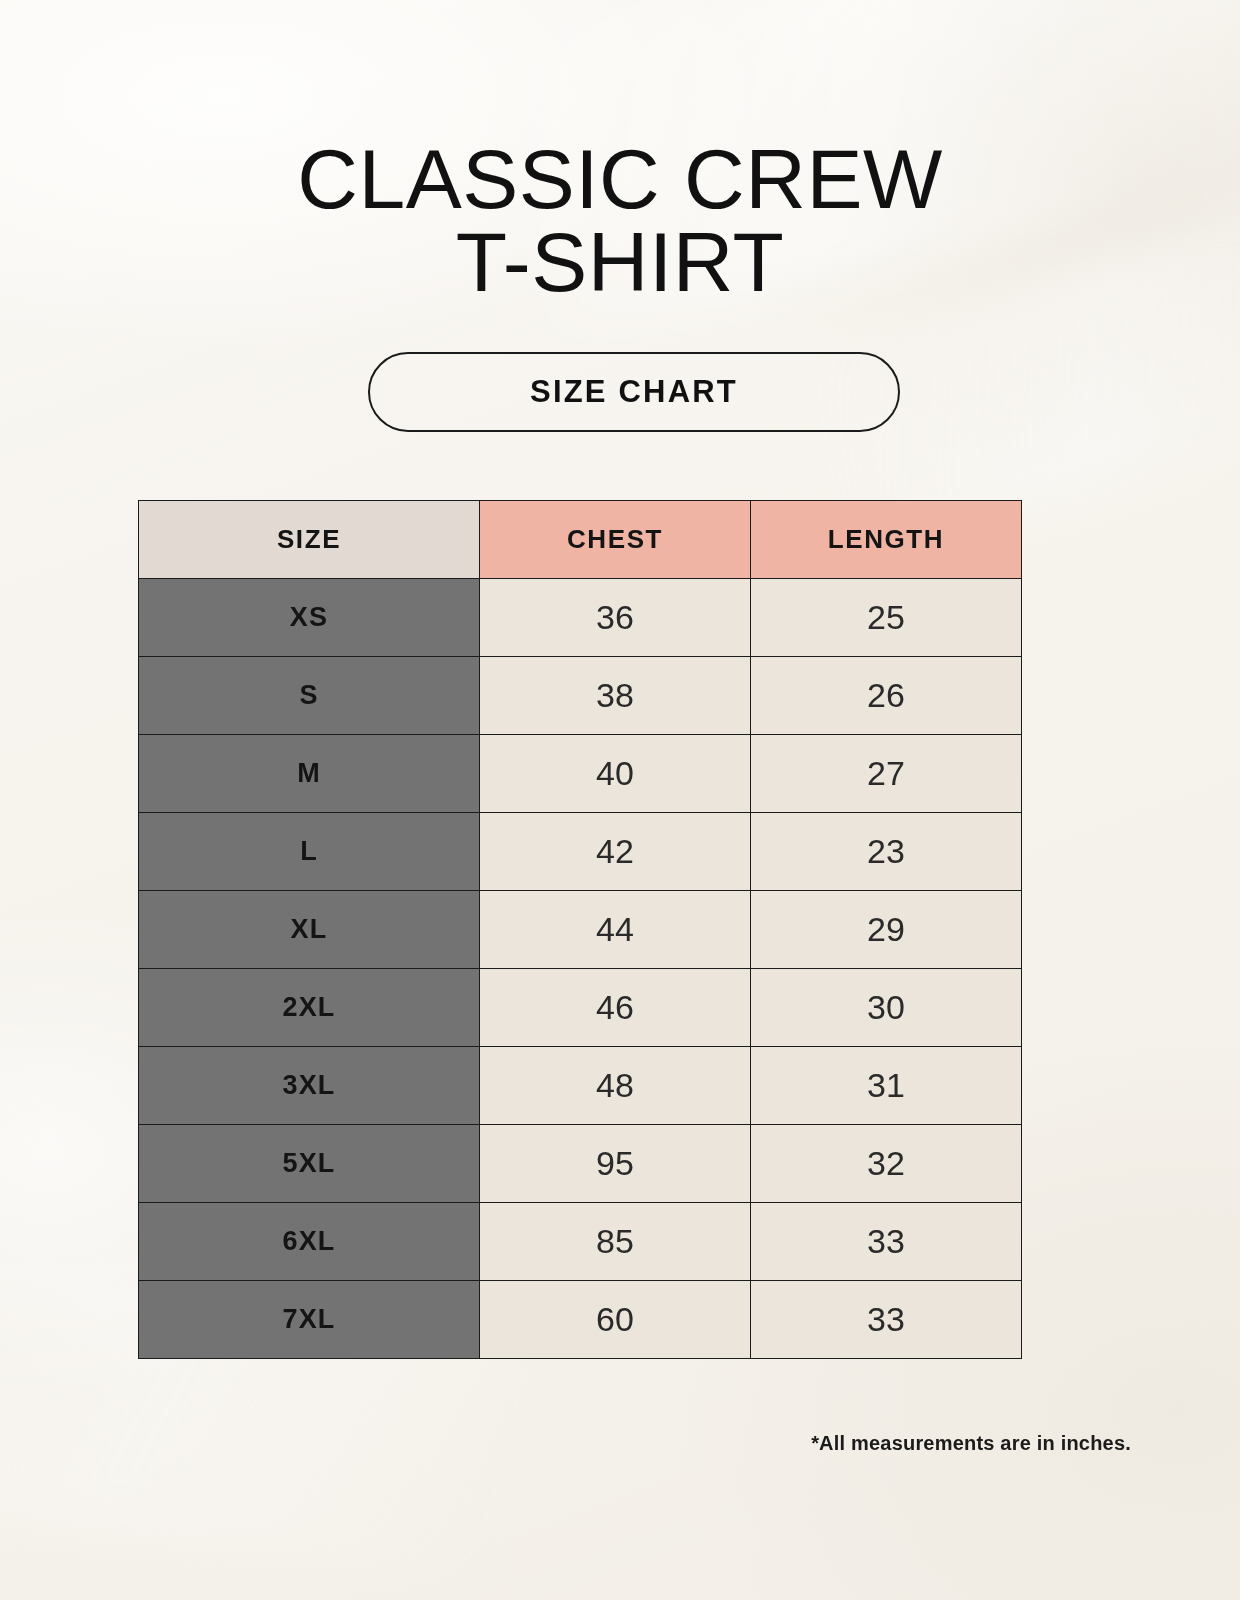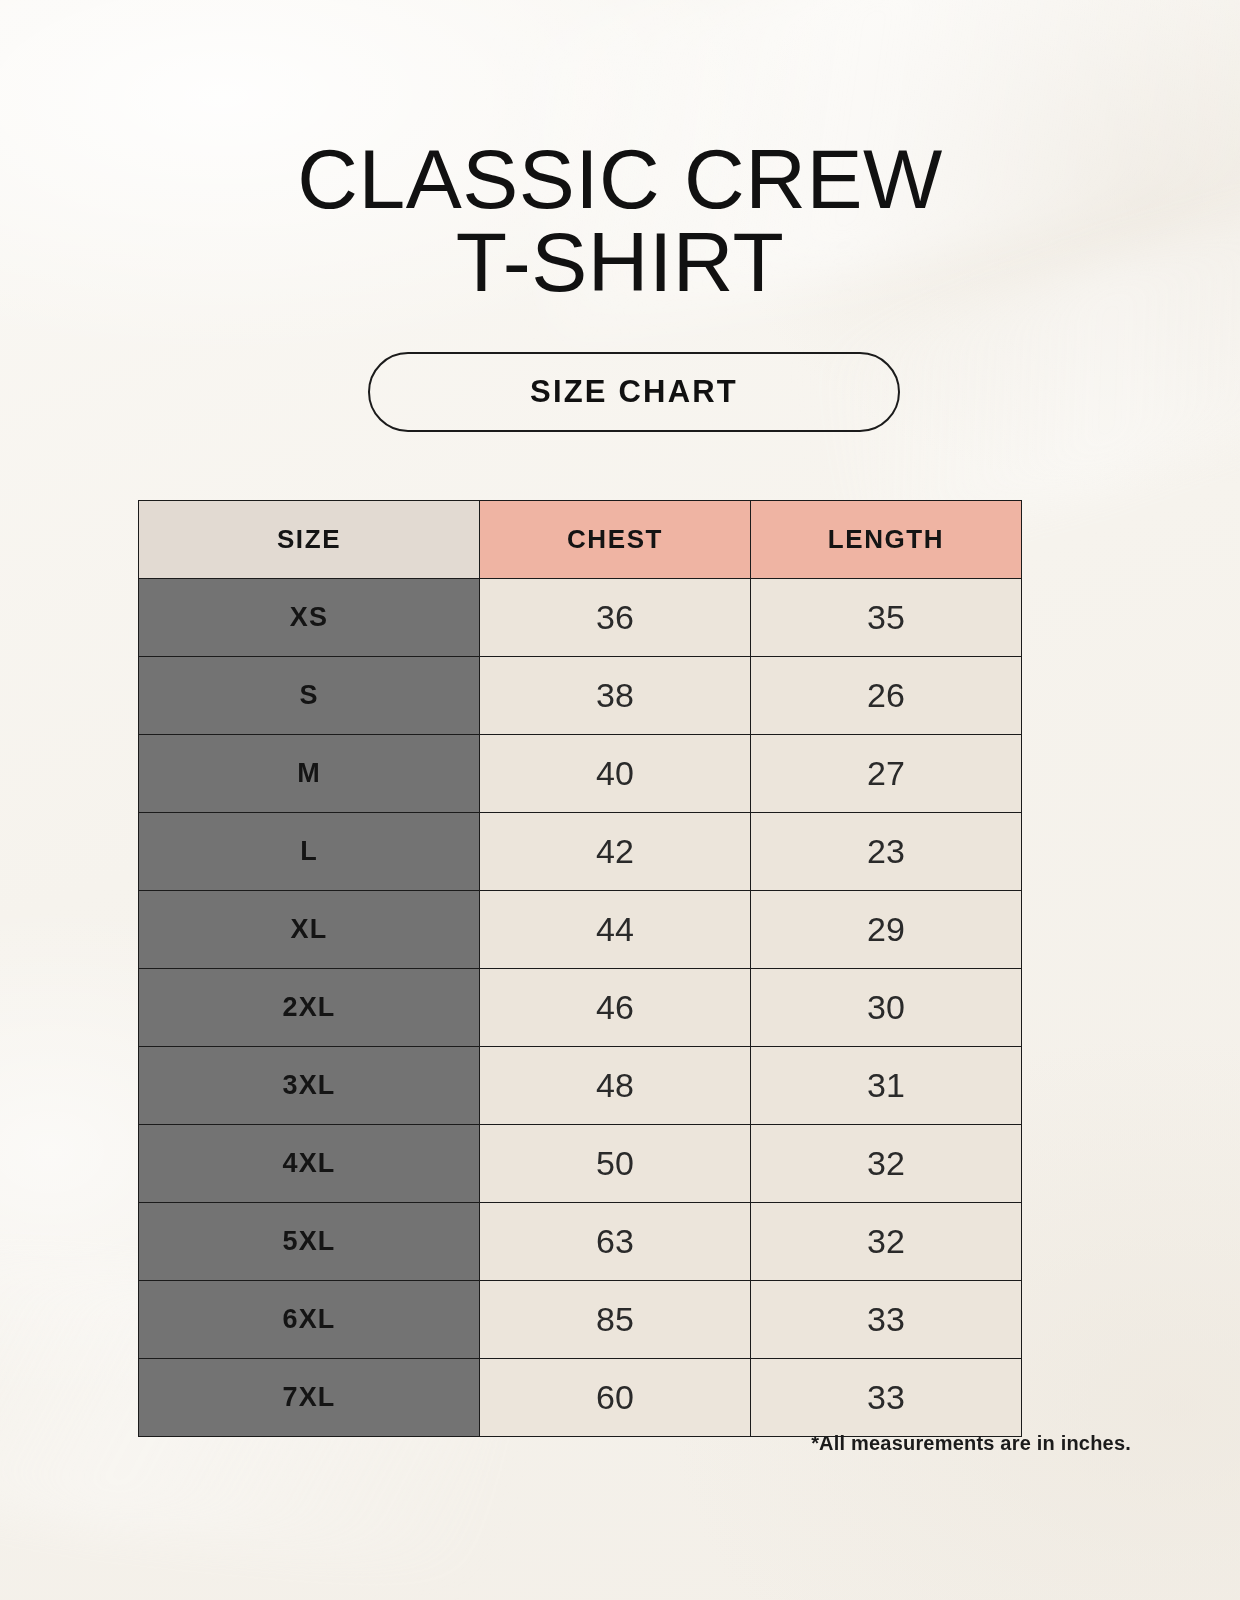--- a/index.html
+++ b/index.html
@@ -166,7 +166,7 @@
         <tr>
           <td class="size-cell">XS</td>
           <td class="val-cell">36</td>
-          <td class="val-cell">35</td>
+          <td class="val-cell">25</td>
         </tr>
         <tr>
           <td class="size-cell">S</td>

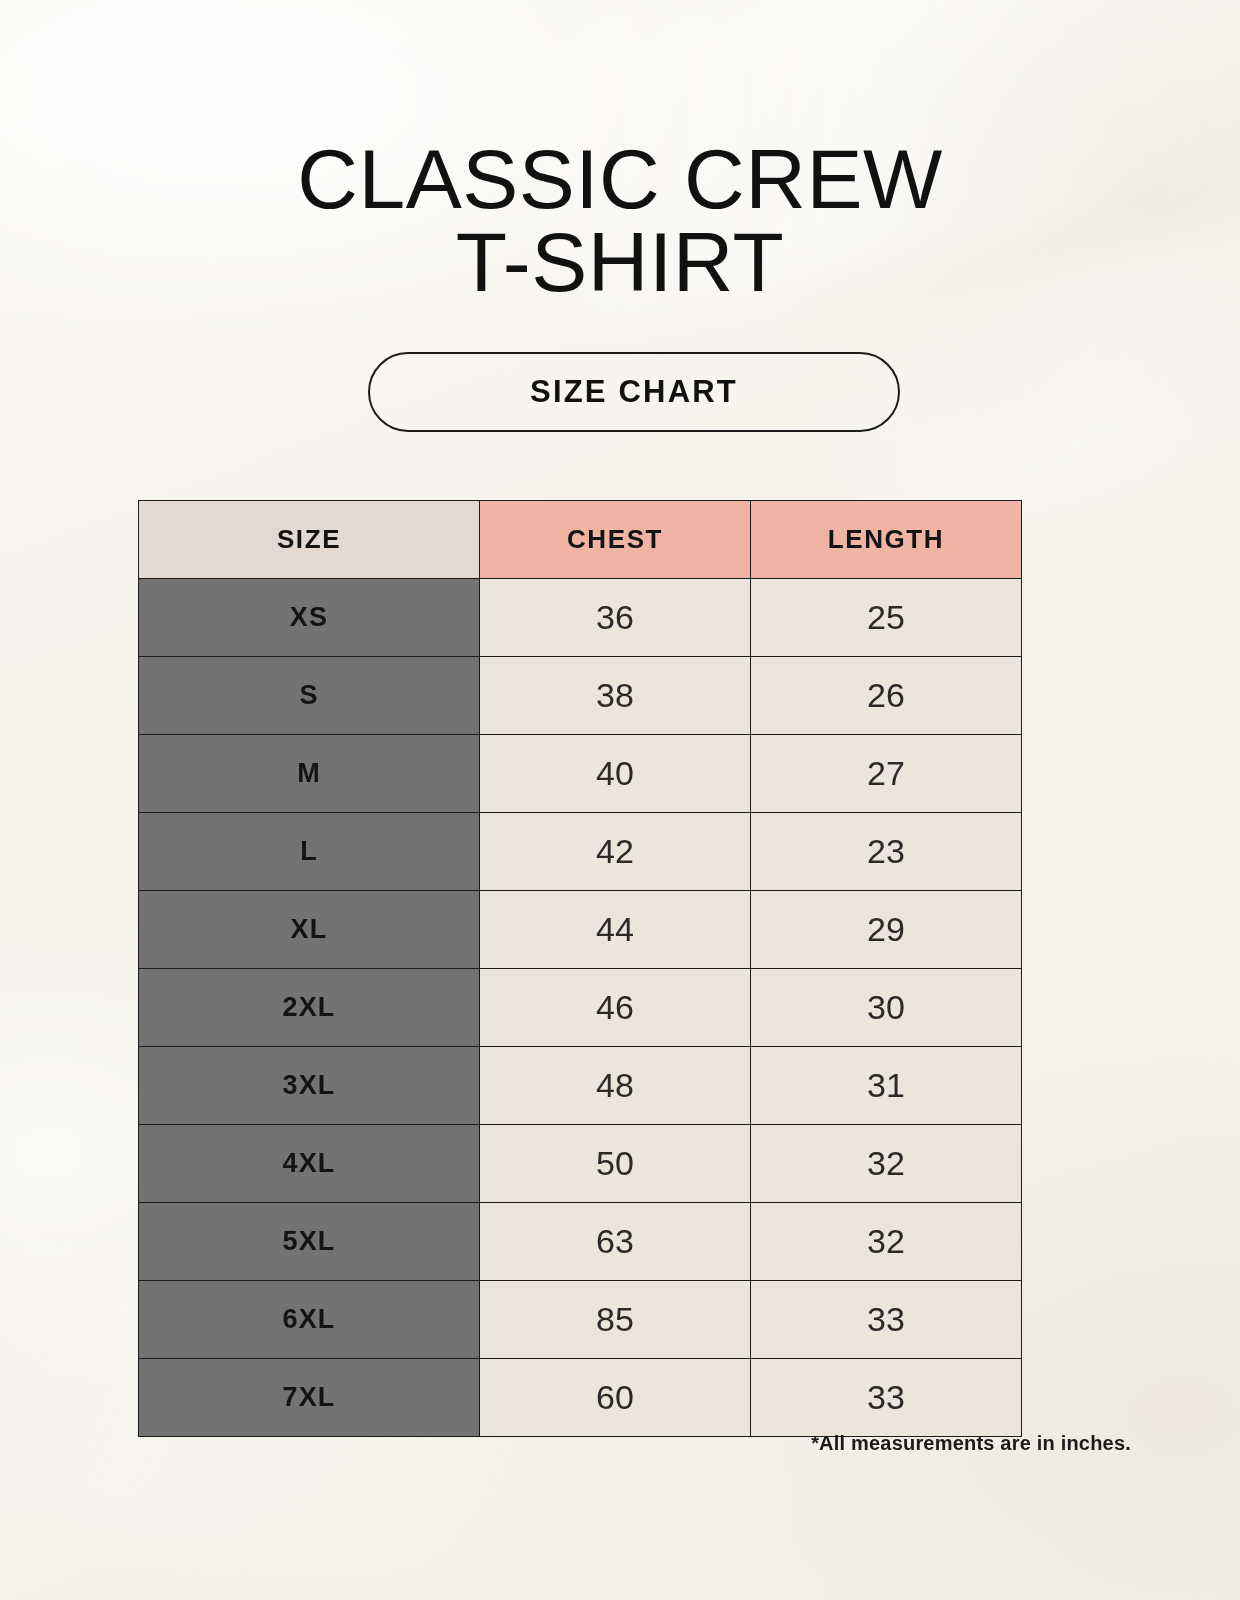--- a/index.html
+++ b/index.html
@@ -199,11 +199,6 @@
           <td class="val-cell">31</td>
         </tr>
         <tr>
-          <td class="size-cell">4XL</td>
-          <td class="val-cell">50</td>
-          <td class="val-cell">32</td>
-        </tr>
-        <tr>
           <td class="size-cell">5XL</td>
           <td class="val-cell">63</td>
           <td class="val-cell">32</td>

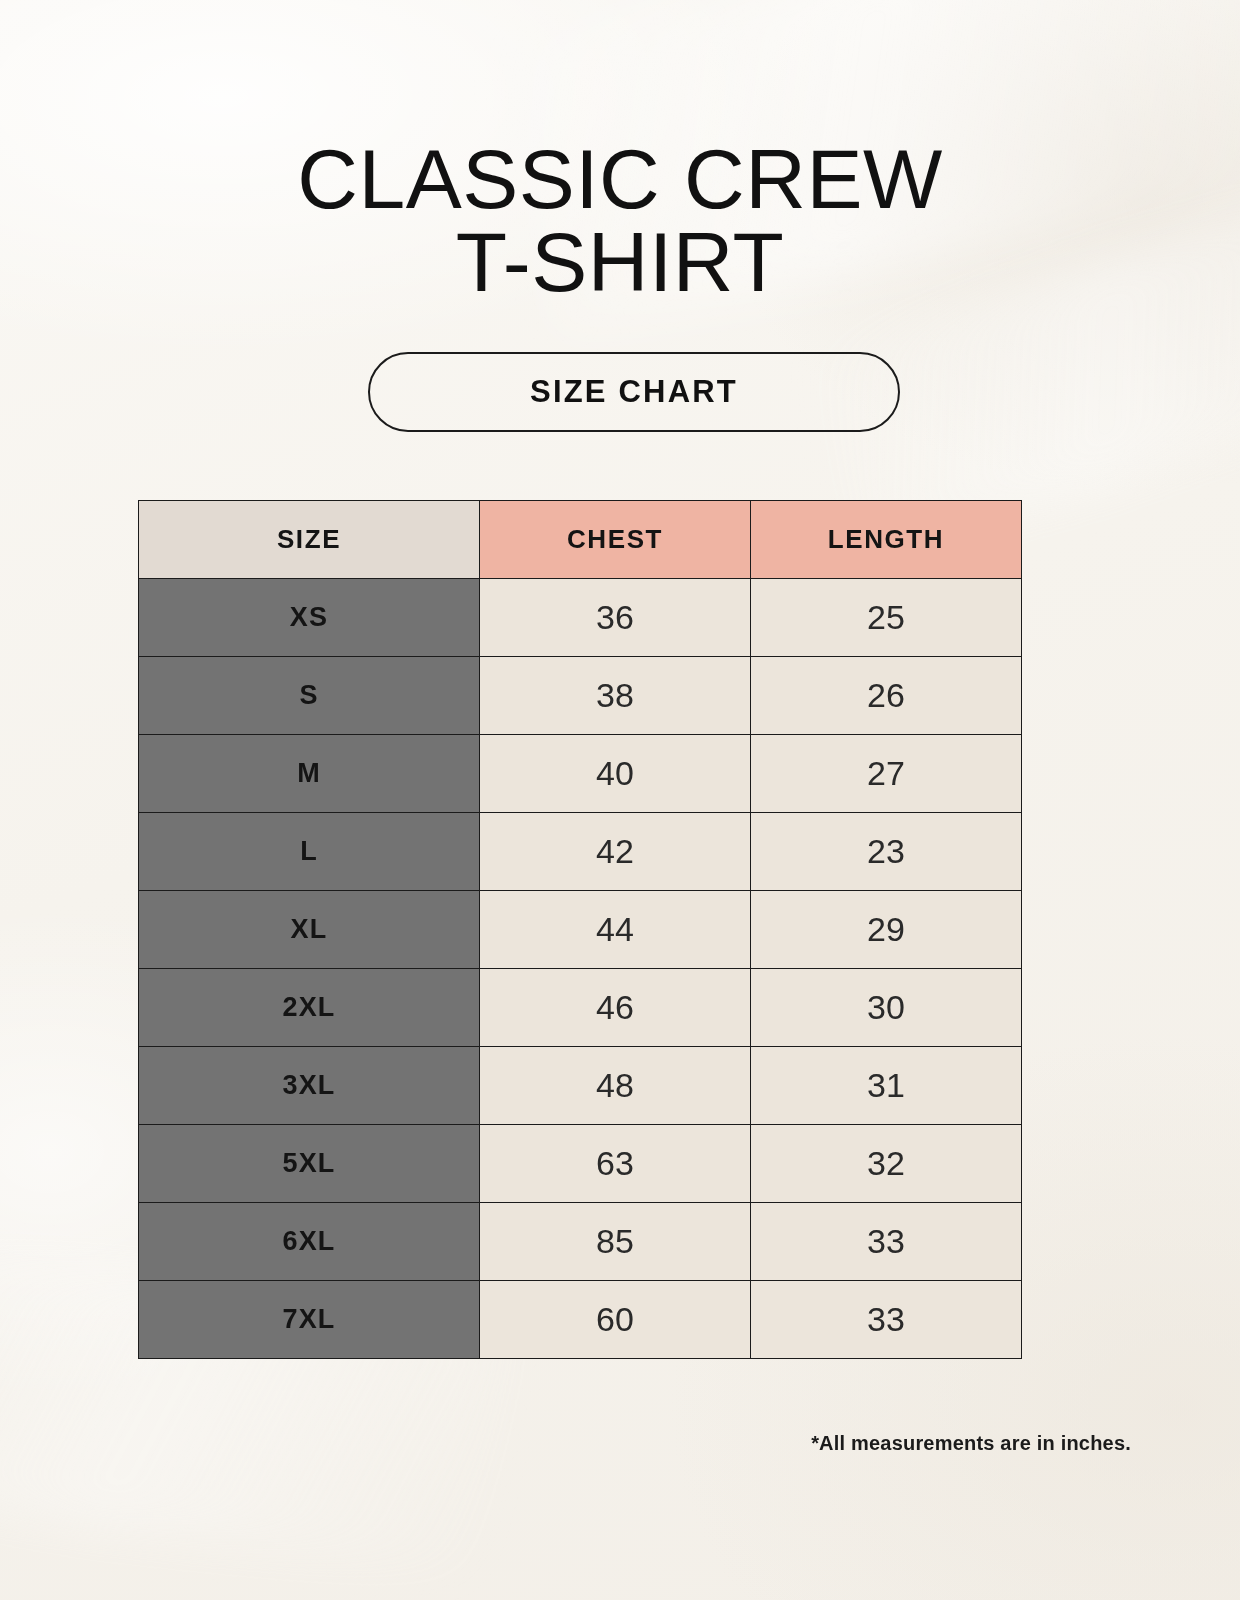--- a/index.html
+++ b/index.html
@@ -200,7 +200,7 @@
         </tr>
         <tr>
           <td class="size-cell">5XL</td>
-          <td class="val-cell">63</td>
+          <td class="val-cell">95</td>
           <td class="val-cell">32</td>
         </tr>
         <tr>

